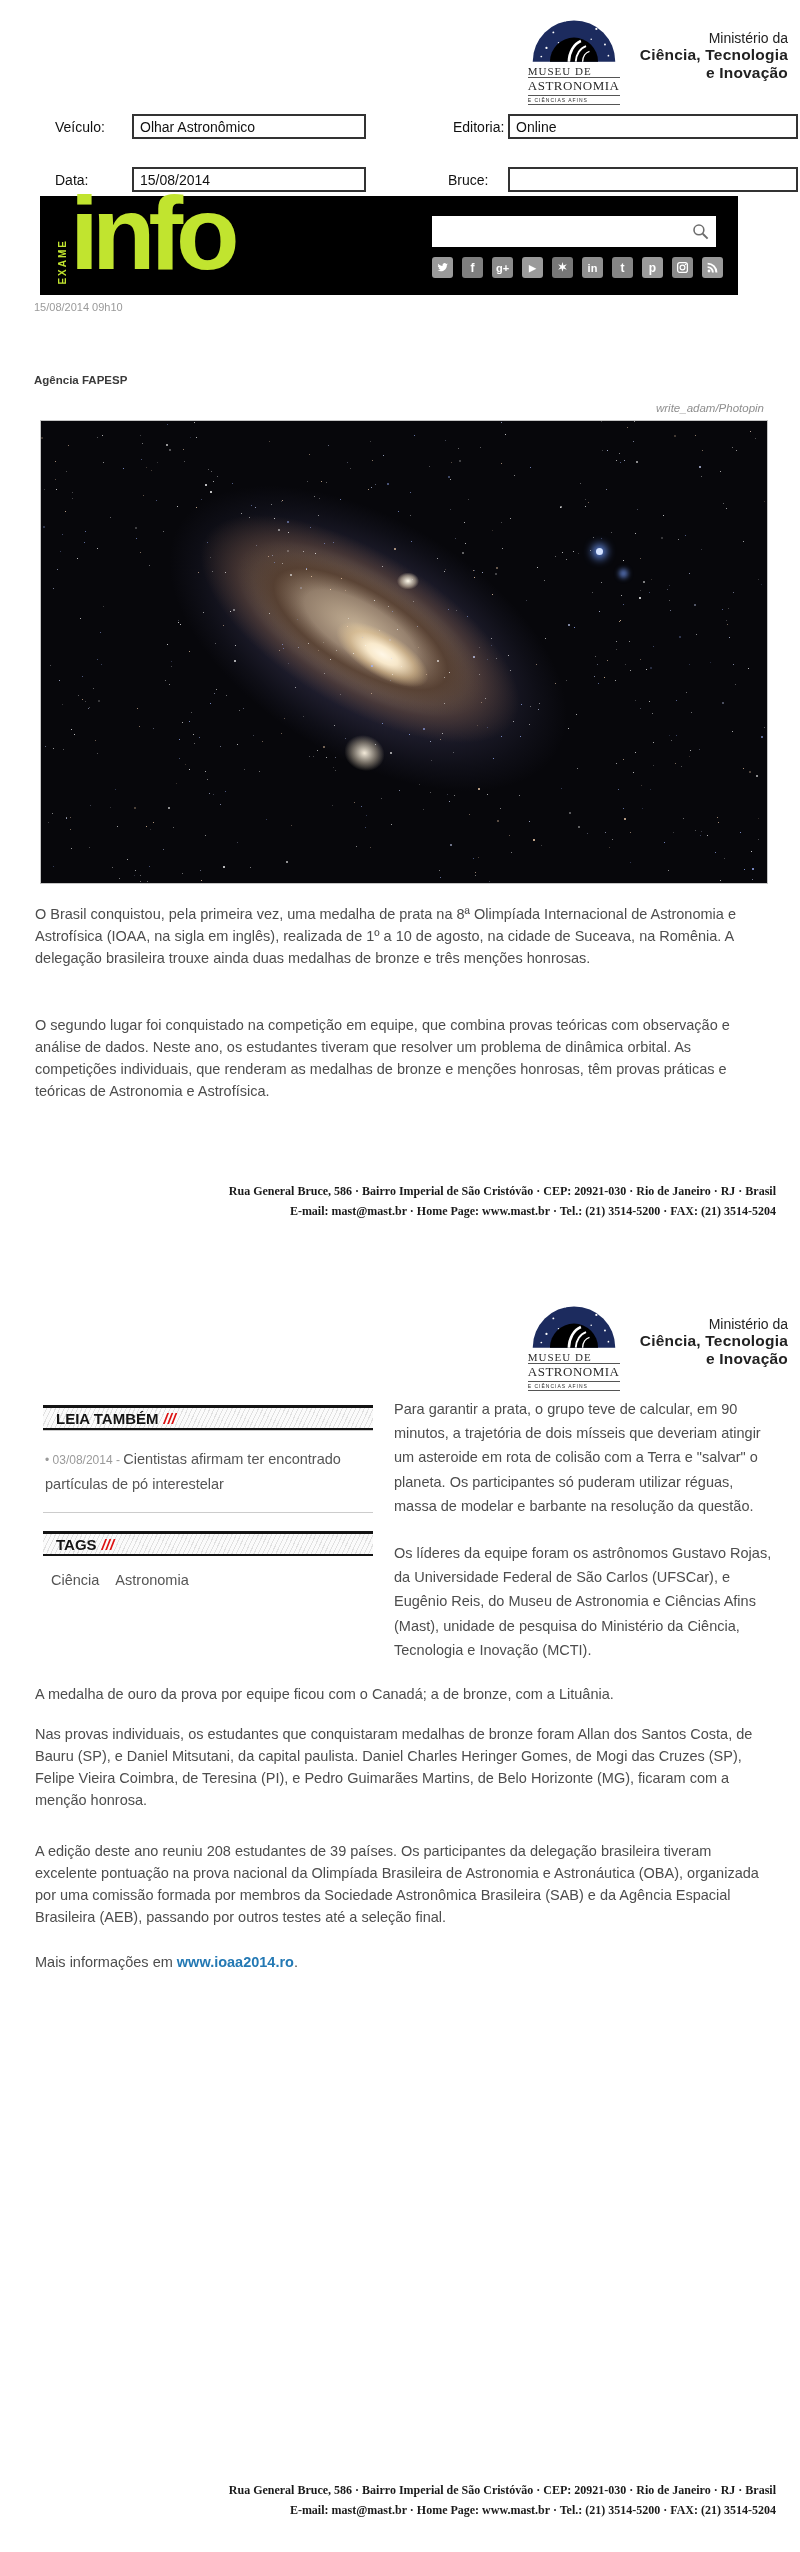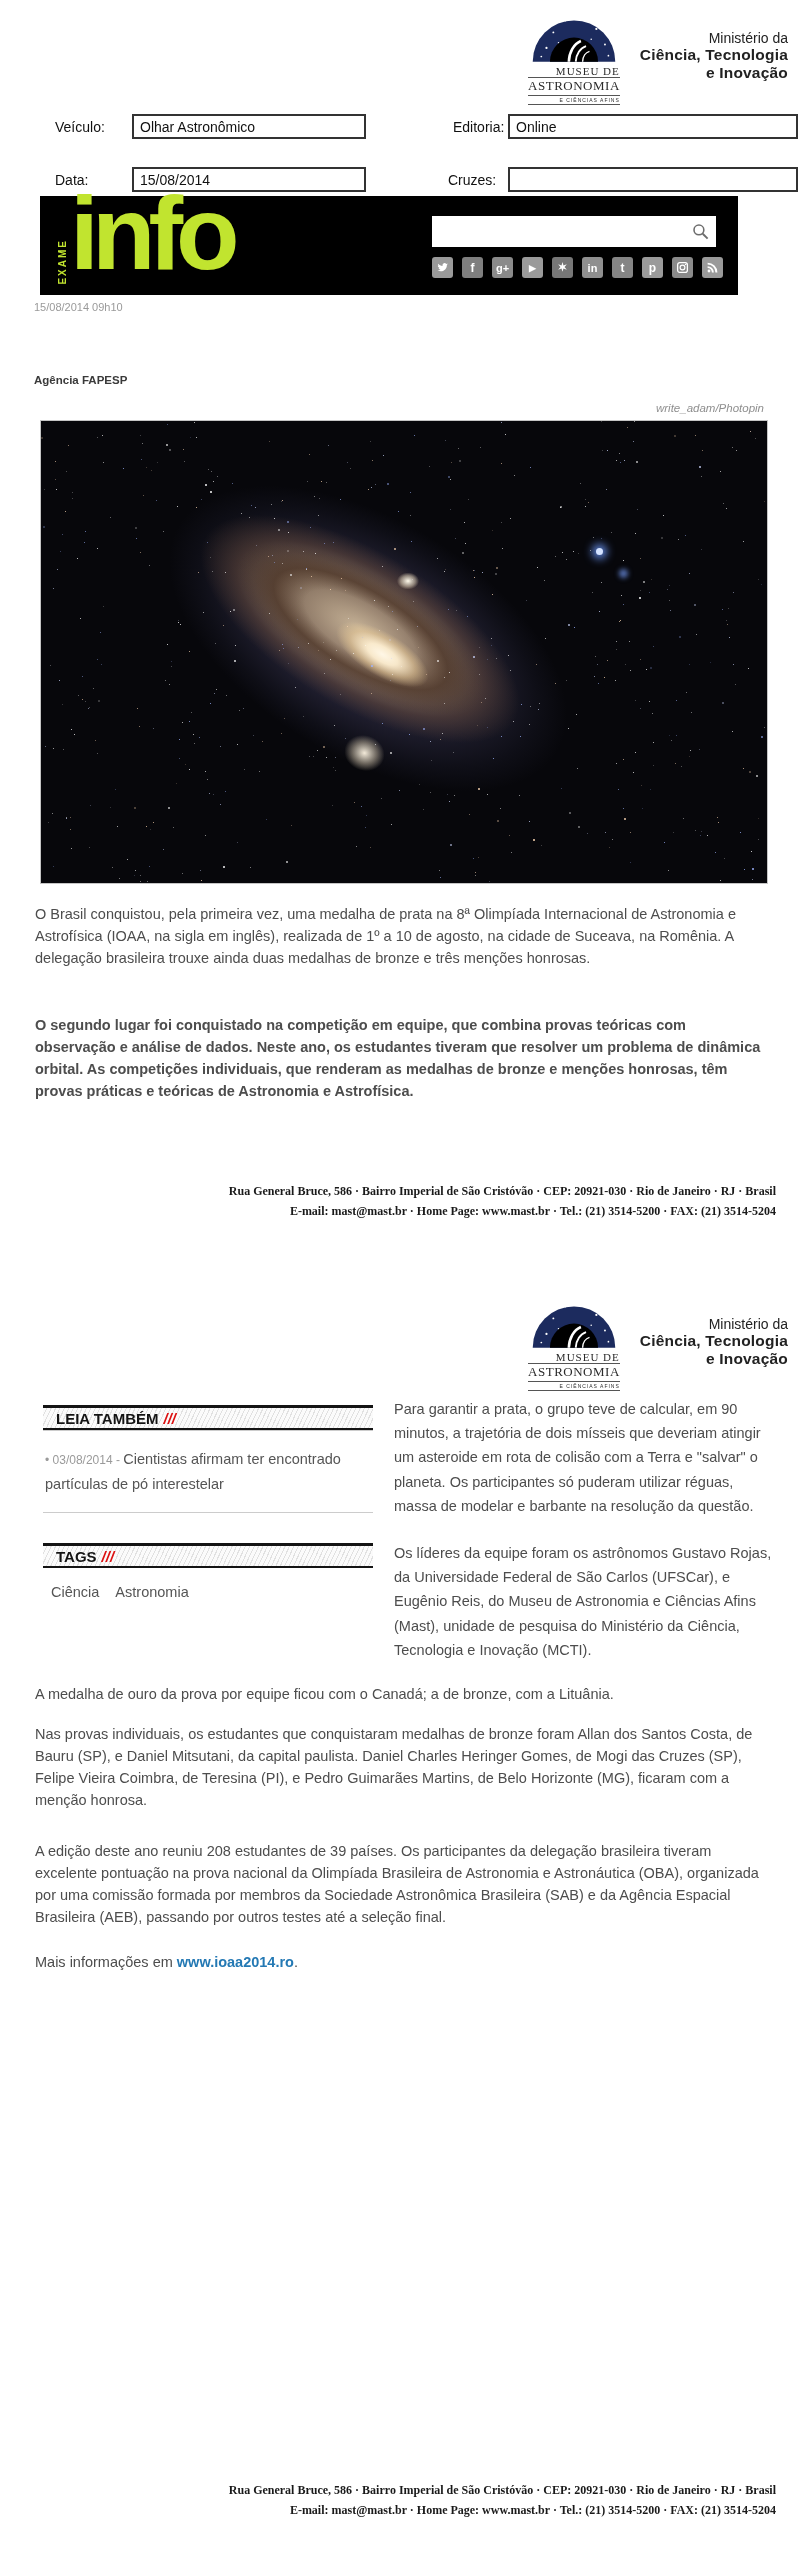--- a/index.html
+++ b/index.html
@@ -10,7 +10,7 @@
   
   .masthead { position:absolute; right:12px; display:flex; align-items:center; gap:20px; }
   .m1 { top:6px; } .m2 { top:1292px; }
-  .dome { width:92px; text-align:right; }
+  .dome { width:92px; text-align:left; }
   .dome svg { display:block; margin:0 auto; }
   .mn1 { font-family:"Liberation Serif", serif; font-size:11px; letter-spacing:1px; color:#2b2b2b; margin-top:1px; }
   .mn2 { font-family:"Liberation Serif", serif; font-size:13px; letter-spacing:0.5px; color:#2b2b2b;

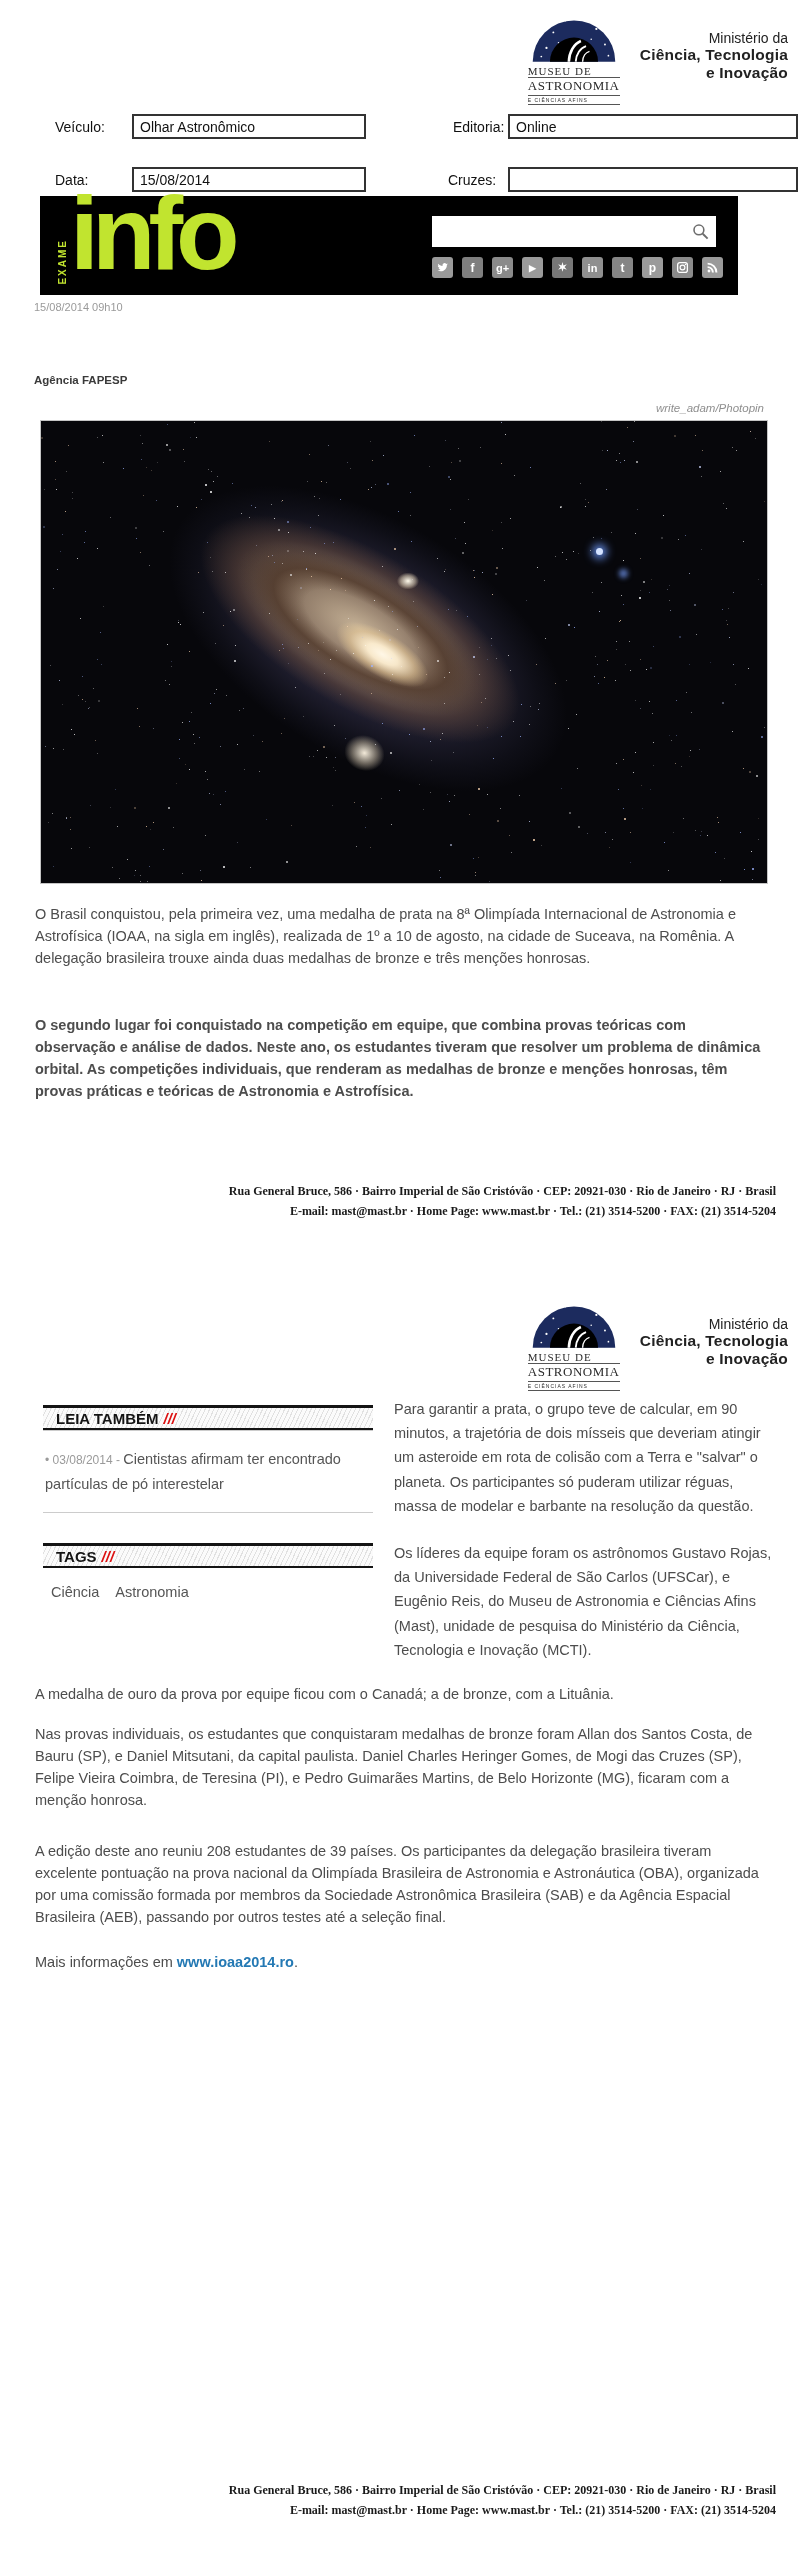--- a/index.html
+++ b/index.html
@@ -137,7 +137,7 @@
   <input class="finput" style="left: 508px; top: 114px; width: 290px;" value="Online">
   <span class="flabel" style="left:55px; top:172px;">Data:</span>
   <input class="finput" style="left: 132px; top: 167px; width: 234px;" value="15/08/2014">
-  <span class="flabel" style="left:448px; top:172px;">Cruzes:</span>
+  <span class="flabel" style="left:448px; top:172px;">Bruce:</span>
   <input class="finput" style="left: 508px; top: 167px; width: 290px;" value="">
 
   <div class="banner">

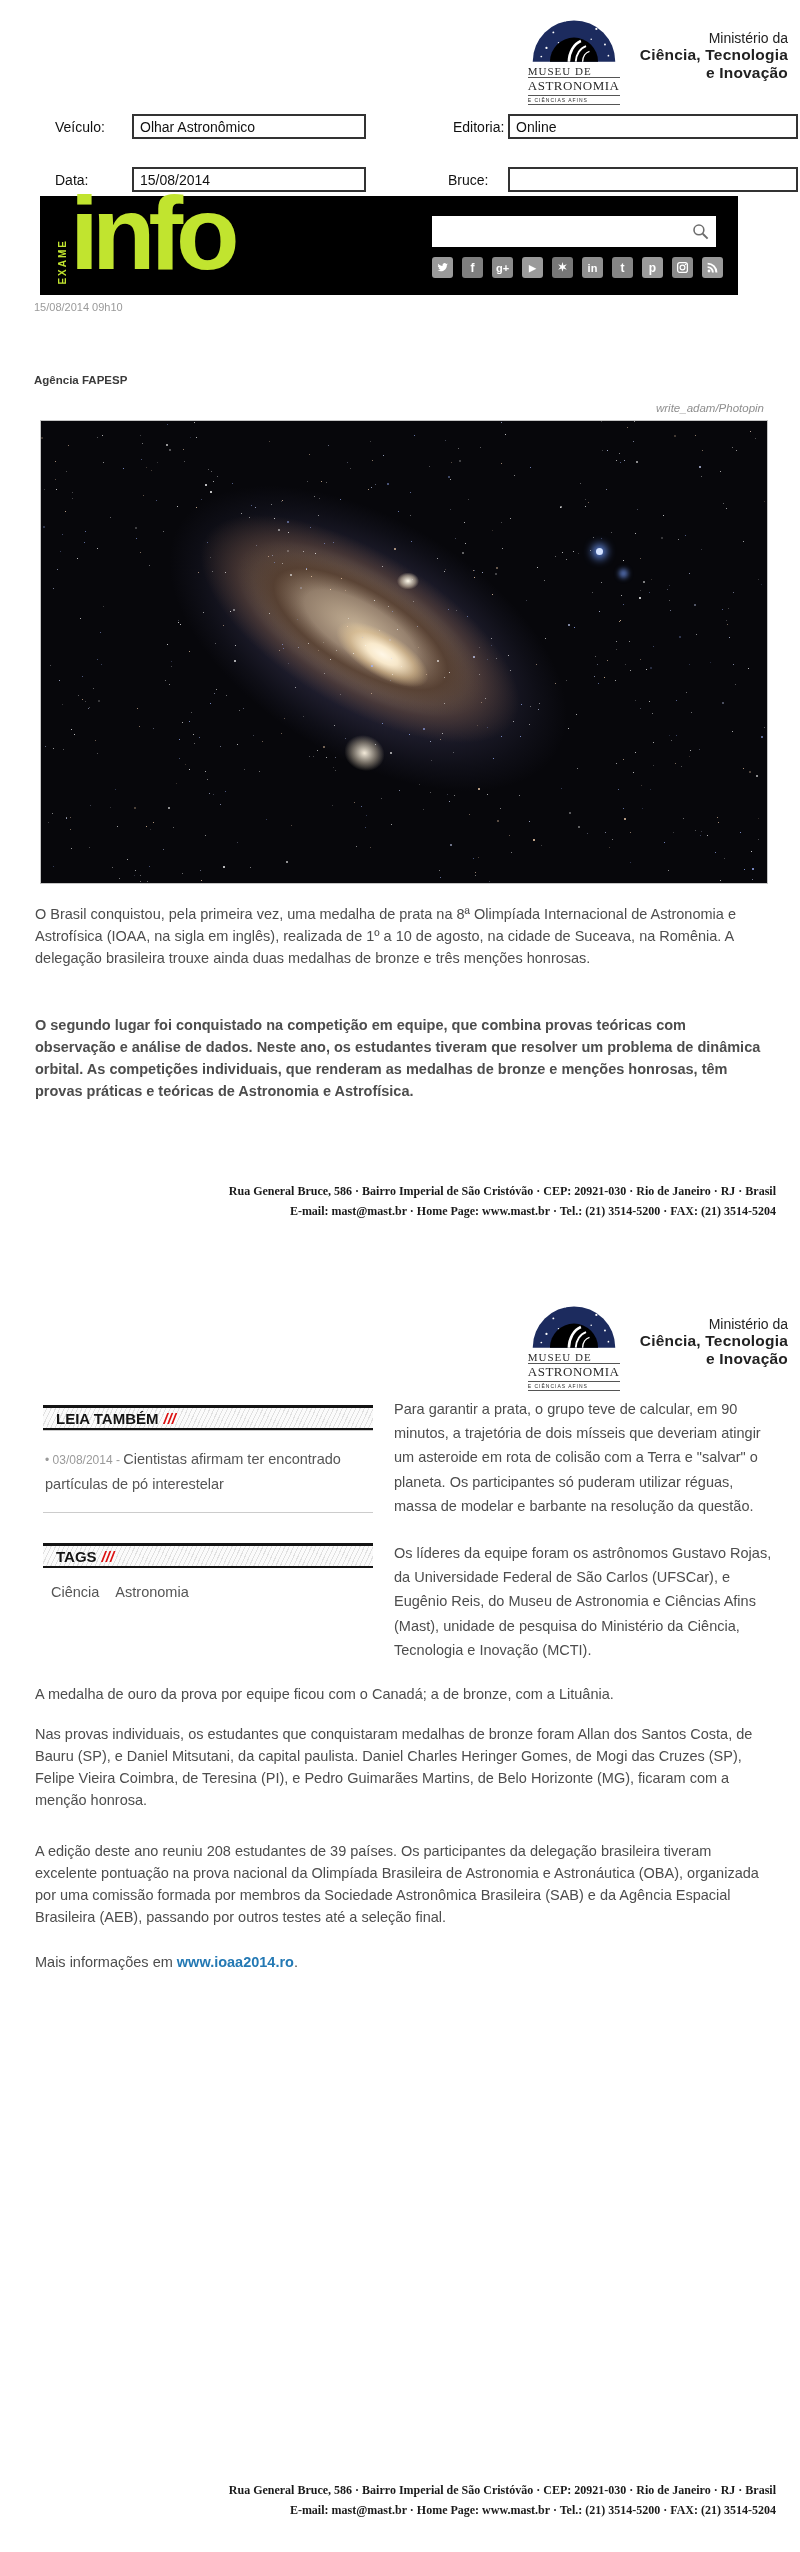--- a/index.html
+++ b/index.html
@@ -67,7 +67,7 @@
 
   
   .body { position:absolute; left:35px; width:734px; font-size:14.5px; line-height:1.52; color:#4d4d4d; }
-  .p1 { top:903px; } .p2 { top:1014px;font-weight:bold; }
+  .p1 { top:903px; } .p2 { top:1014px; }
   .p3 { top:1683px; } .p4 { top:1723px; } .p5 { top:1840px; }
   .moreinfo { position:absolute; left:35px; top:1954px; font-size:14.5px; color:#4d4d4d; }
   .moreinfo a { color:#2479b4; font-weight:bold; text-decoration:none; cursor:pointer; }

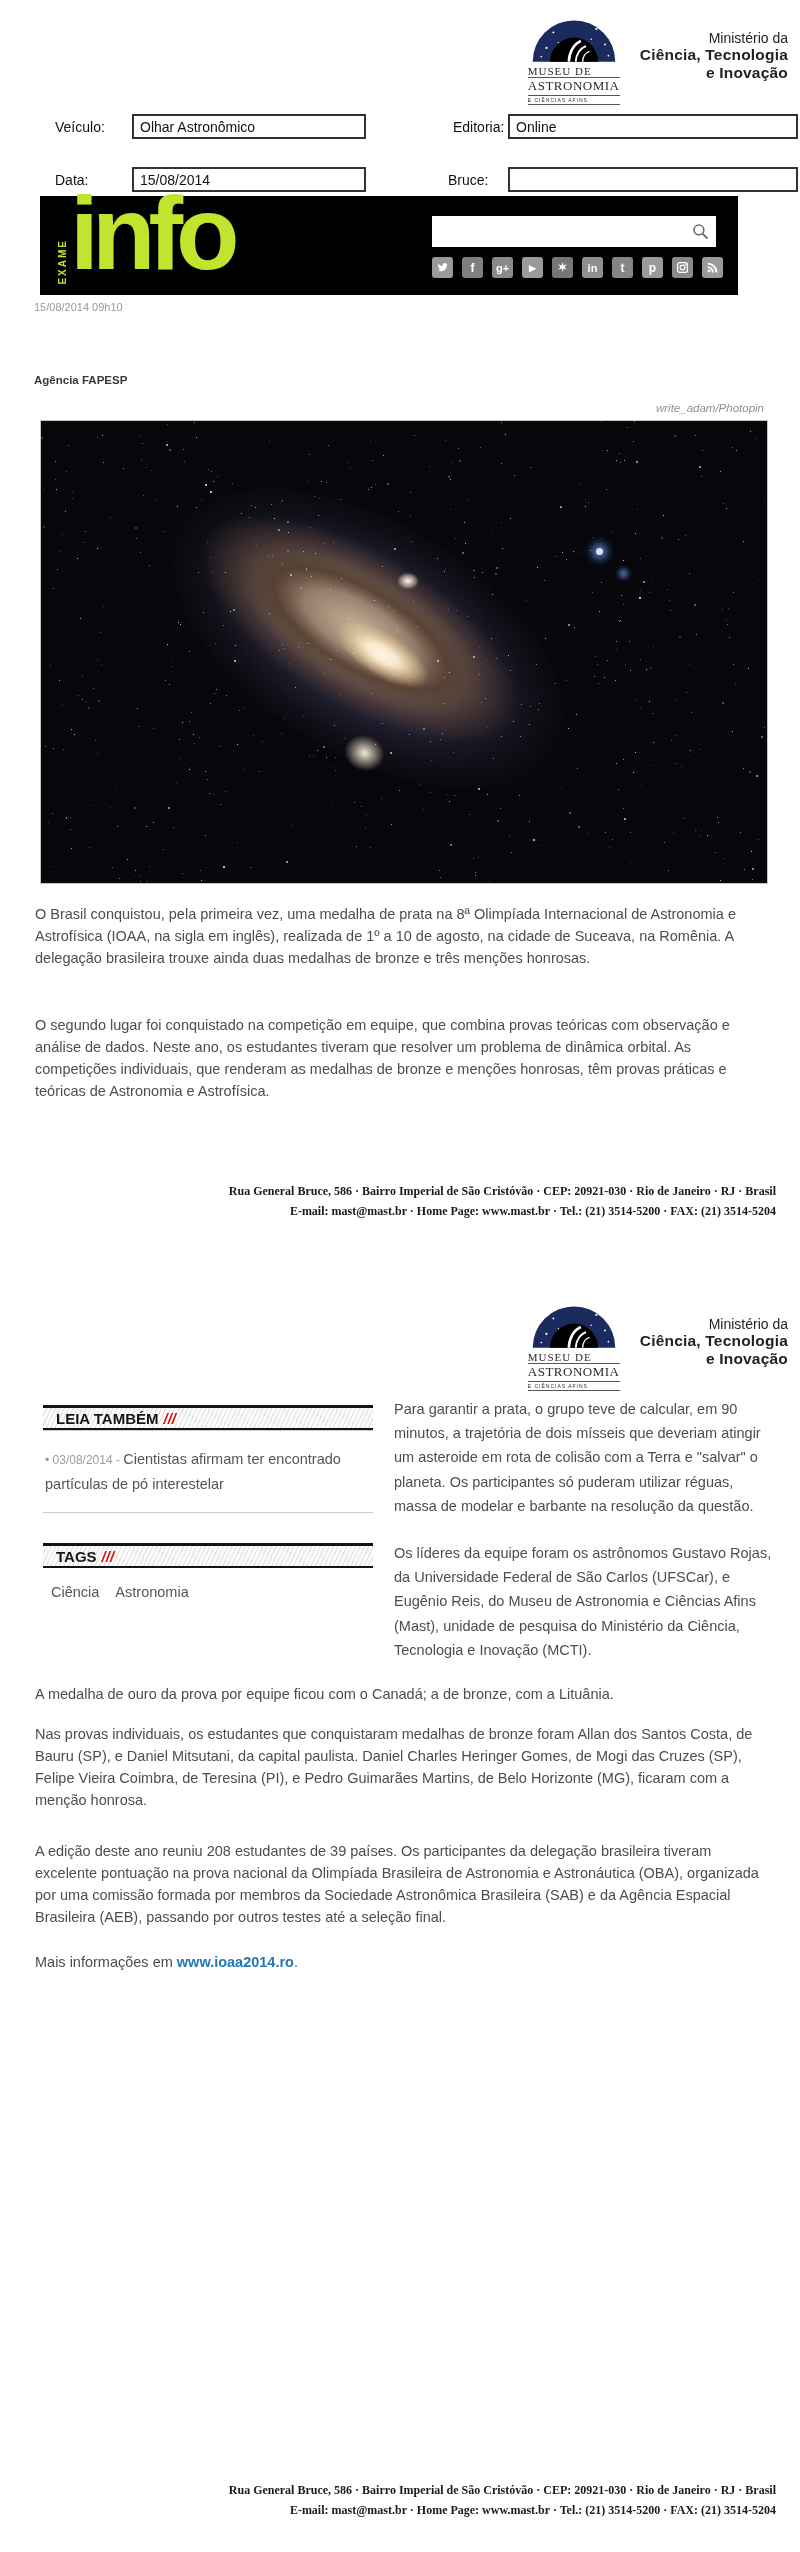--- a/index.html
+++ b/index.html
@@ -87,7 +87,7 @@
   .sidate { color:#9a9a9a; font-size:12px; }
   .silink { color:#555; text-decoration:none; cursor:pointer; }
   .sdiv { border:none; border-top:1px solid #ccc; margin:0 0 2px; }
-  .tagbar { margin-top:30px; }
+  .tagbar { margin-top:18px; }
   .tagrow { margin:16px 0 0 8px; display:flex; gap:16px; font-size:14.5px; color:#555; }
   .tagrow a { color:#555; text-decoration:none; cursor:pointer; }
 

